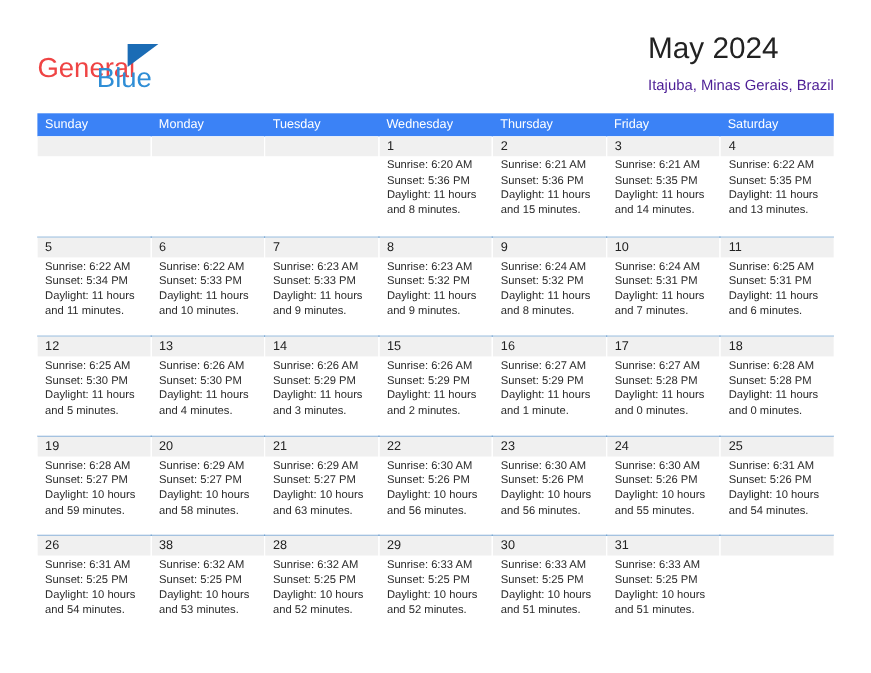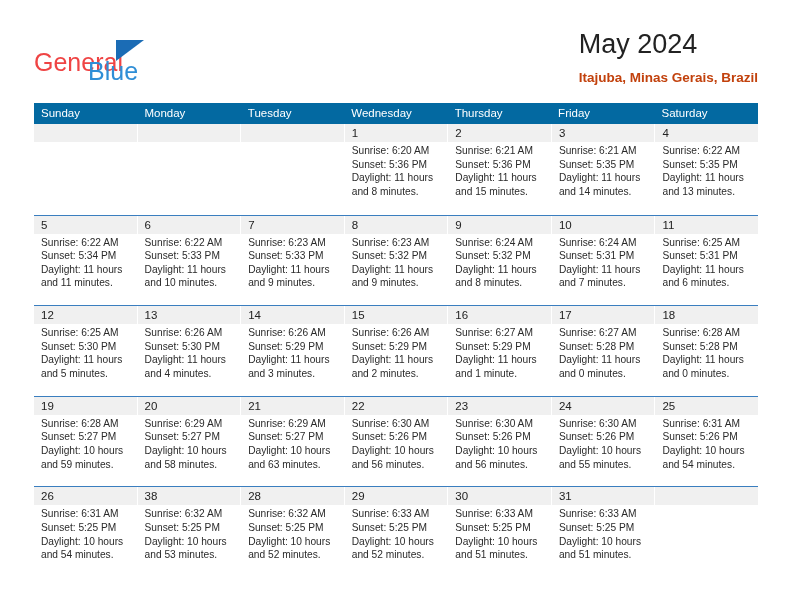--- a/index.html
+++ b/index.html
@@ -81,8 +81,8 @@
     margin-top: 9px;
     font-size: 13.5px;
     line-height: 17px;
-    color: #c2410c;
-    font-weight: 700;
+    color: #4c1d95;
+    font-weight: 400;
     white-space: nowrap;
   }
 

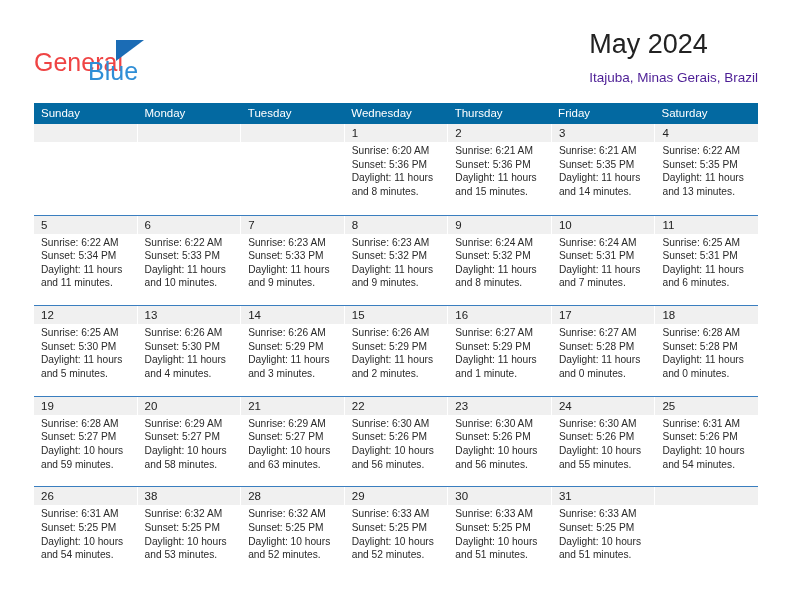--- a/index.html
+++ b/index.html
@@ -96,7 +96,7 @@
   .weekday-row {
     display: flex;
     width: 100%;
-    background: #0369a1;
+    background: #3b82f6;
     height: 21px;
   }
   .weekday {

